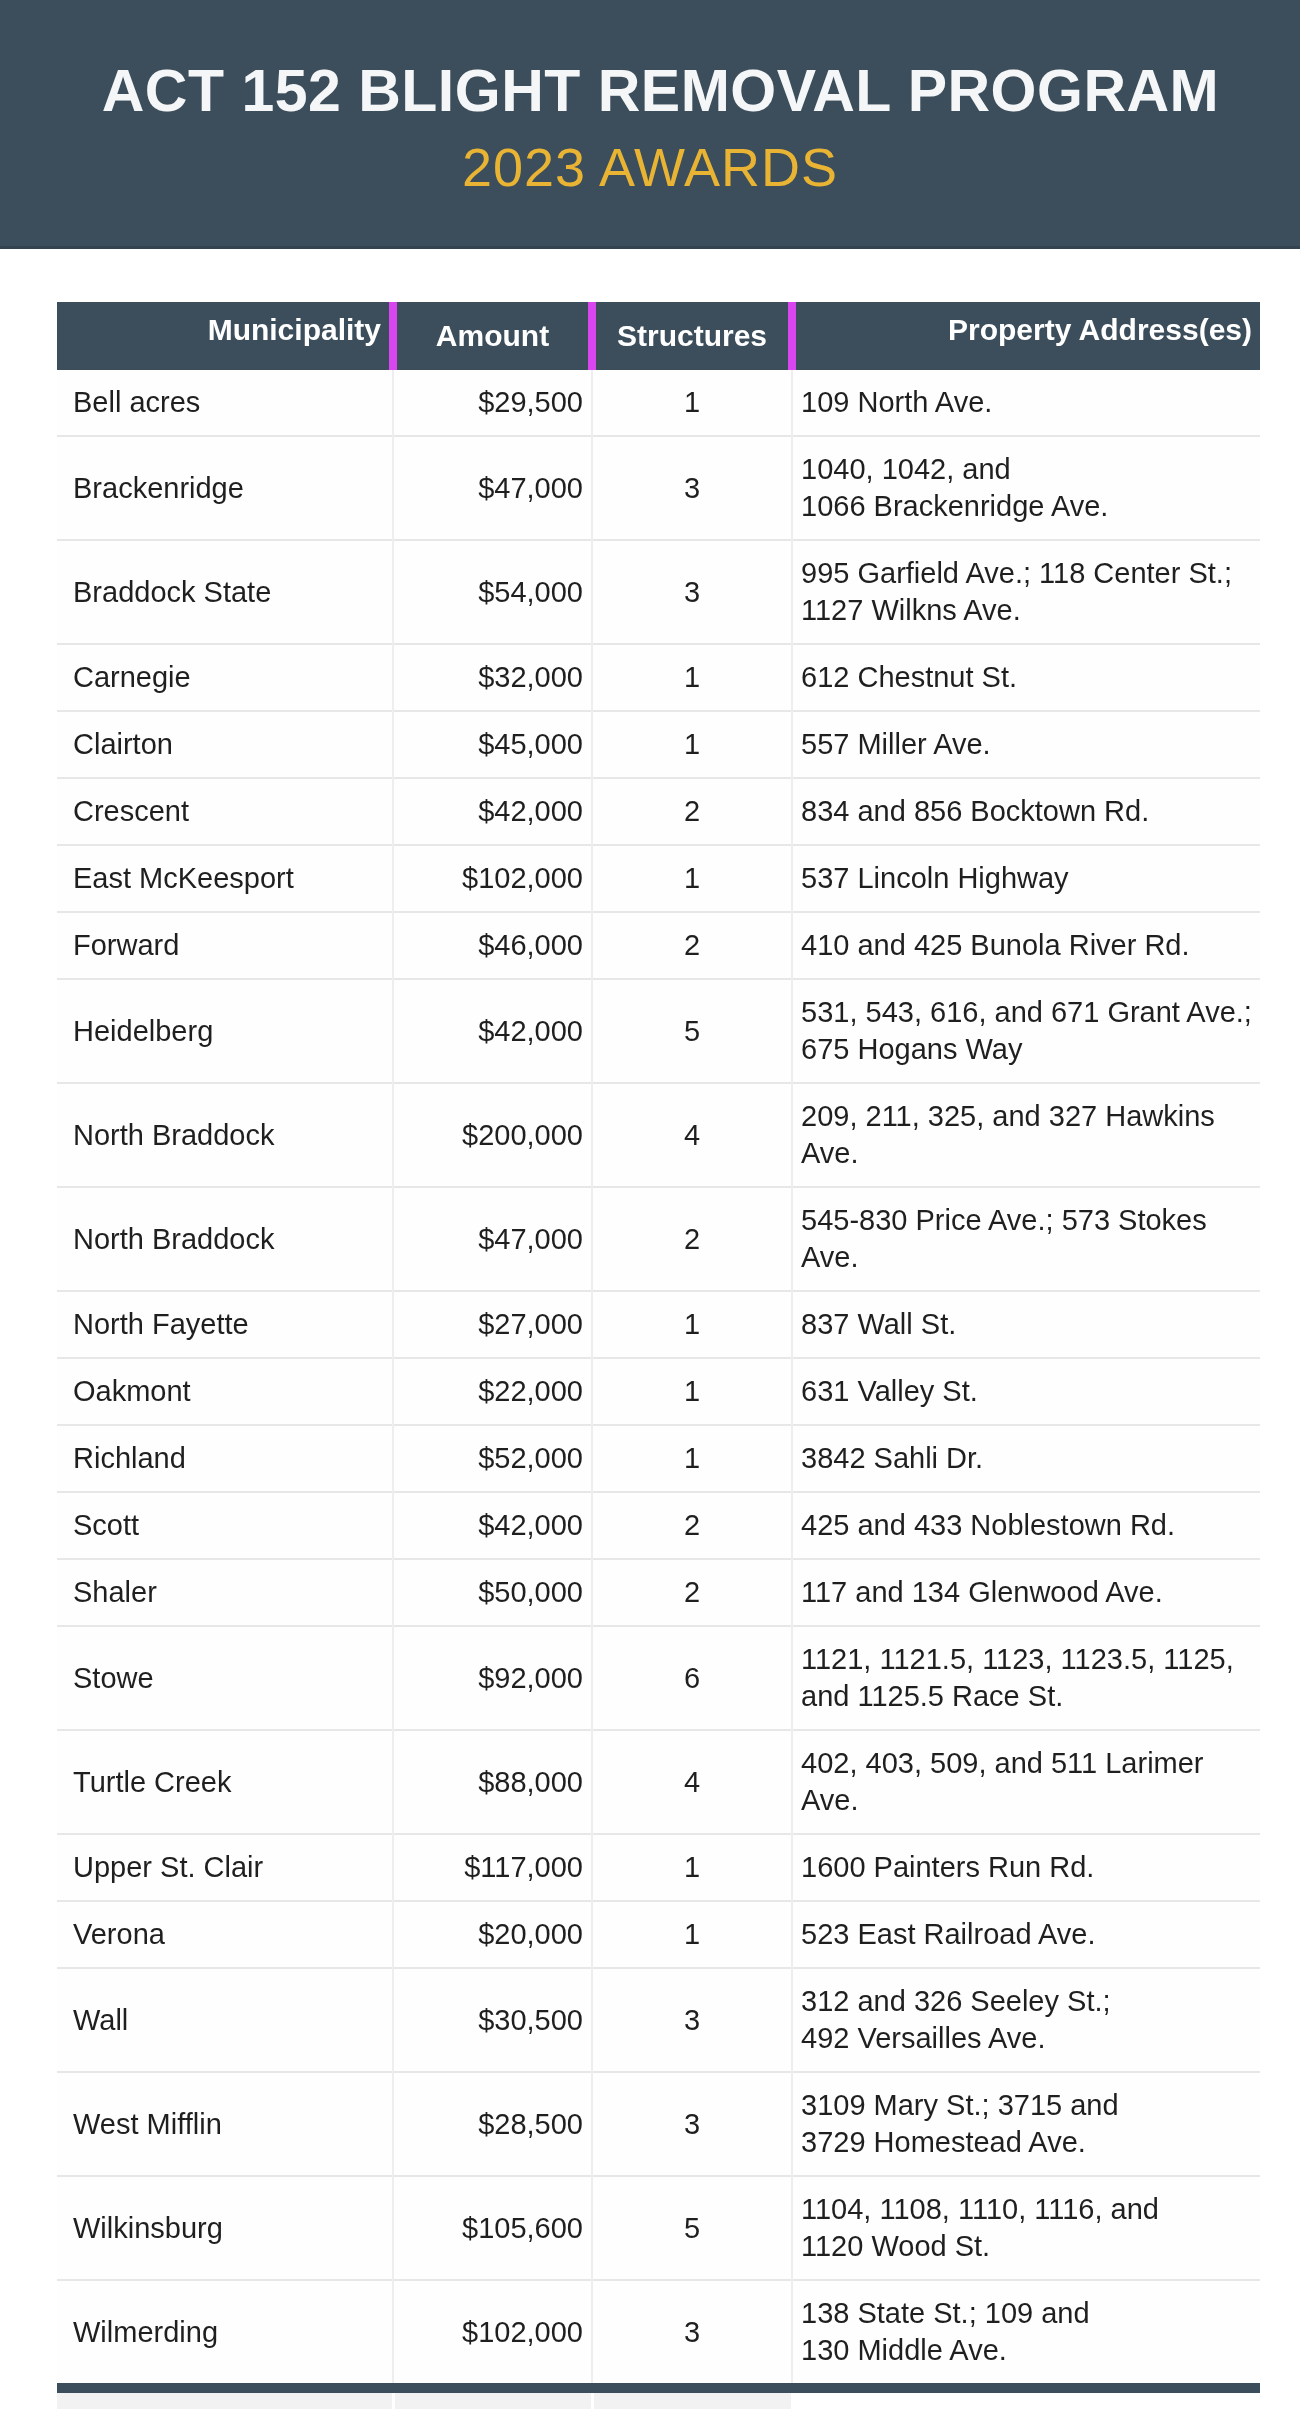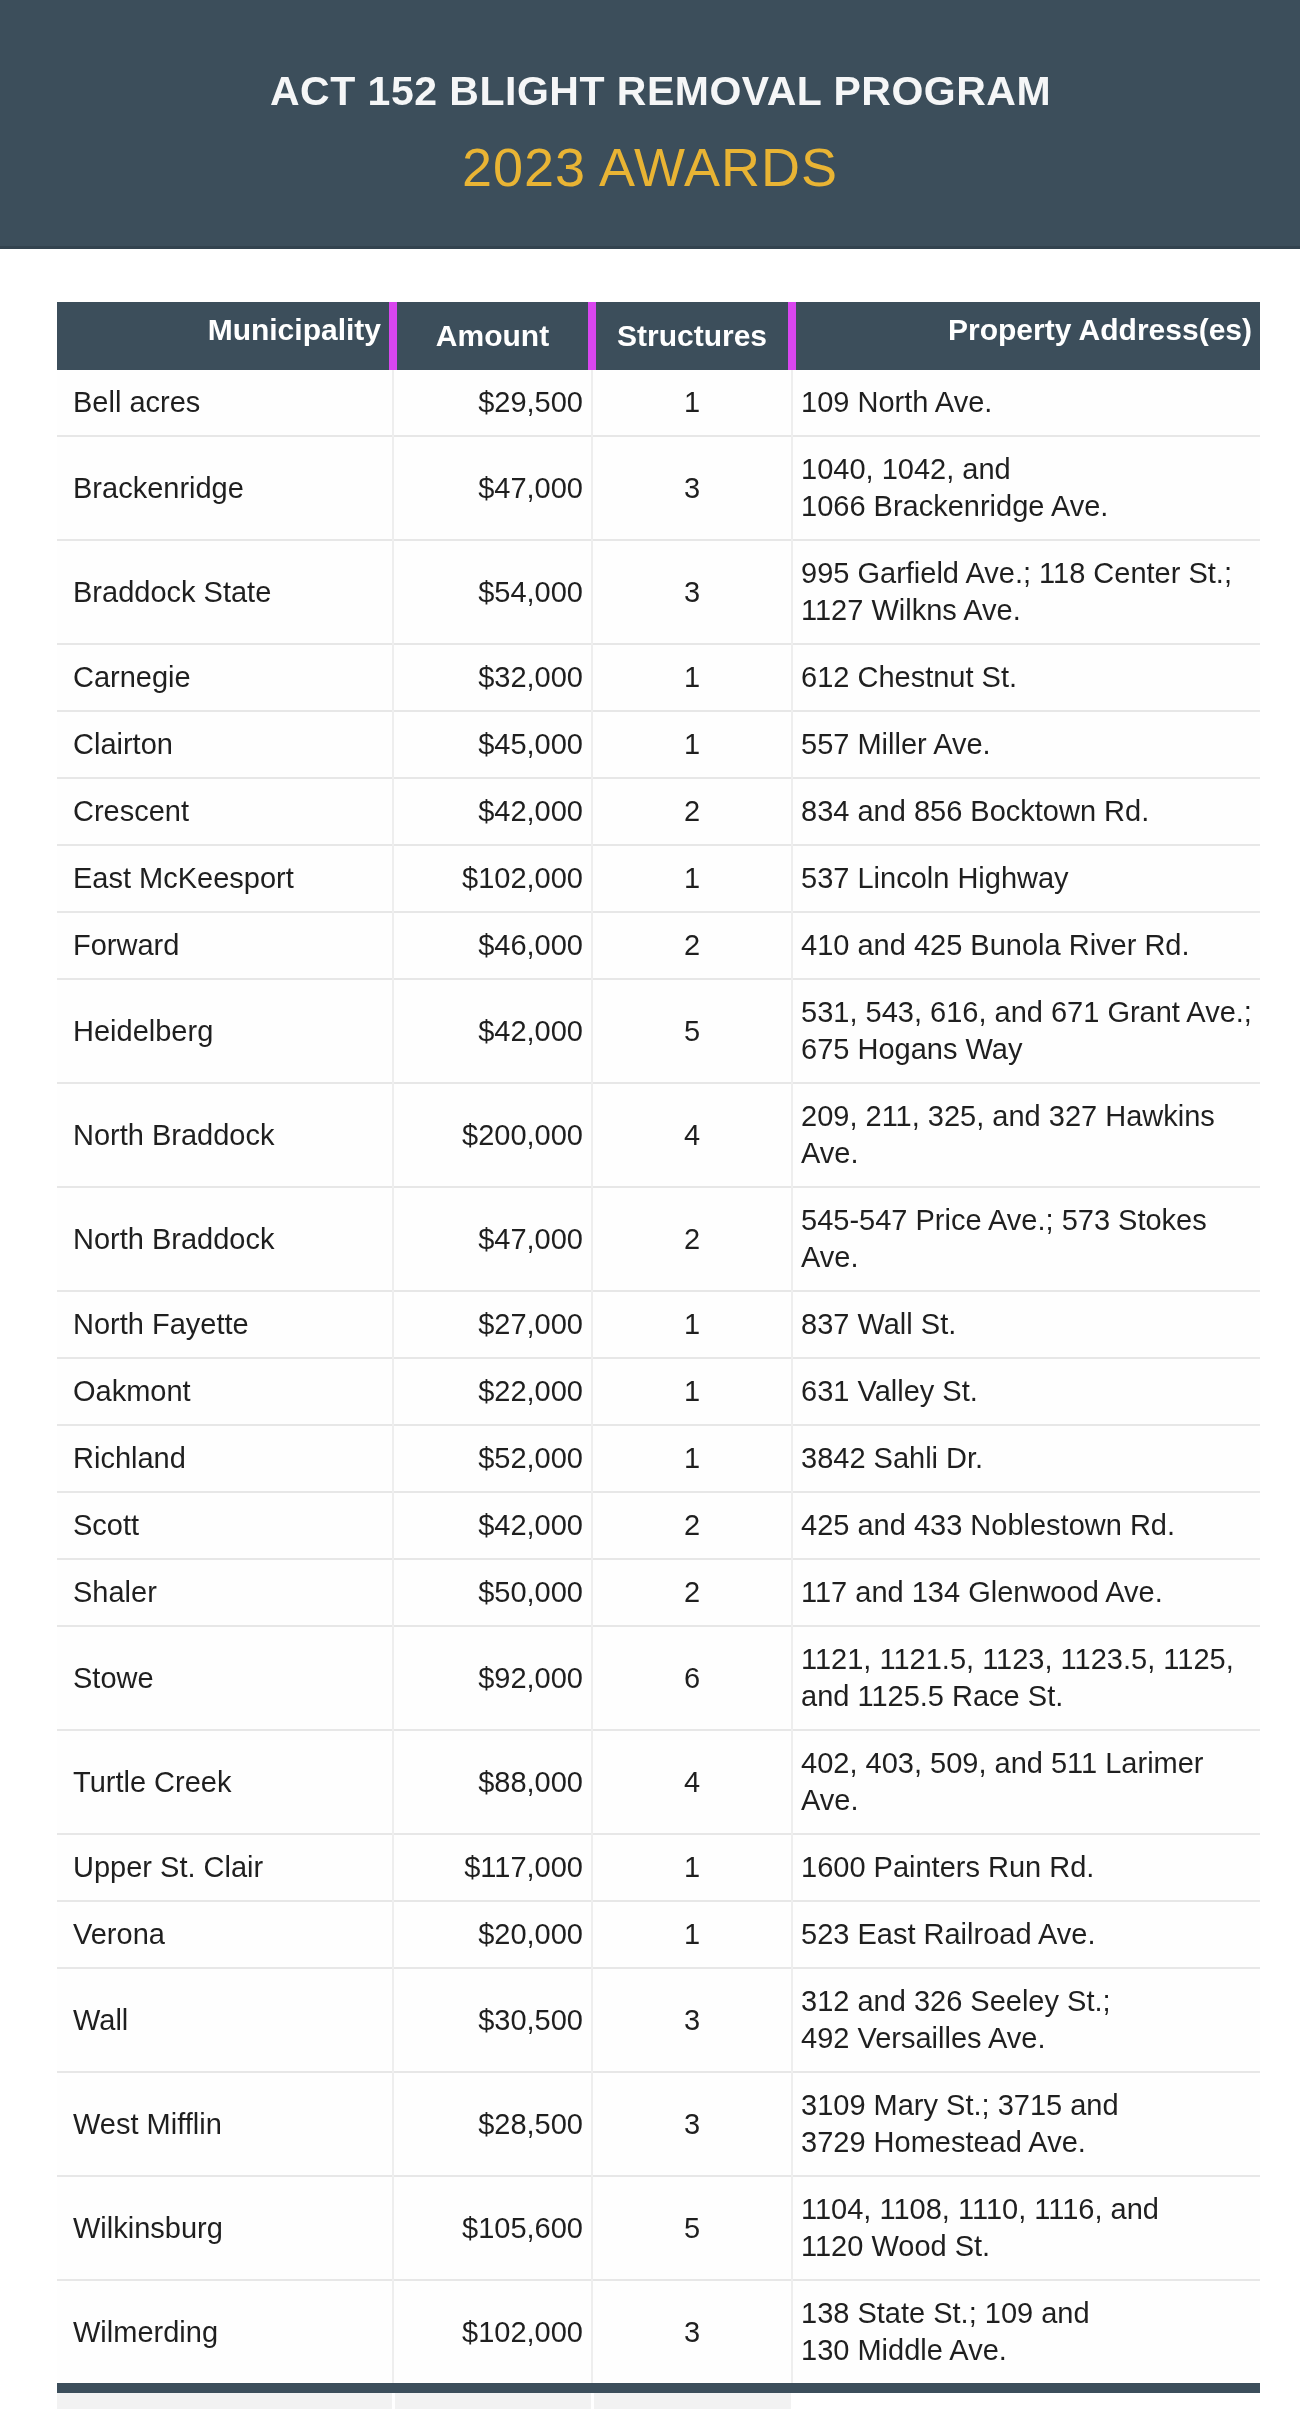--- a/index.html
+++ b/index.html
@@ -25,7 +25,7 @@
   }
   .banner h1 {
     color: #f5f6f7;
-    font-size: 41px;
+    font-size: 59px;
     font-weight: bold;
     letter-spacing: 0.5px;
     line-height: 62px;

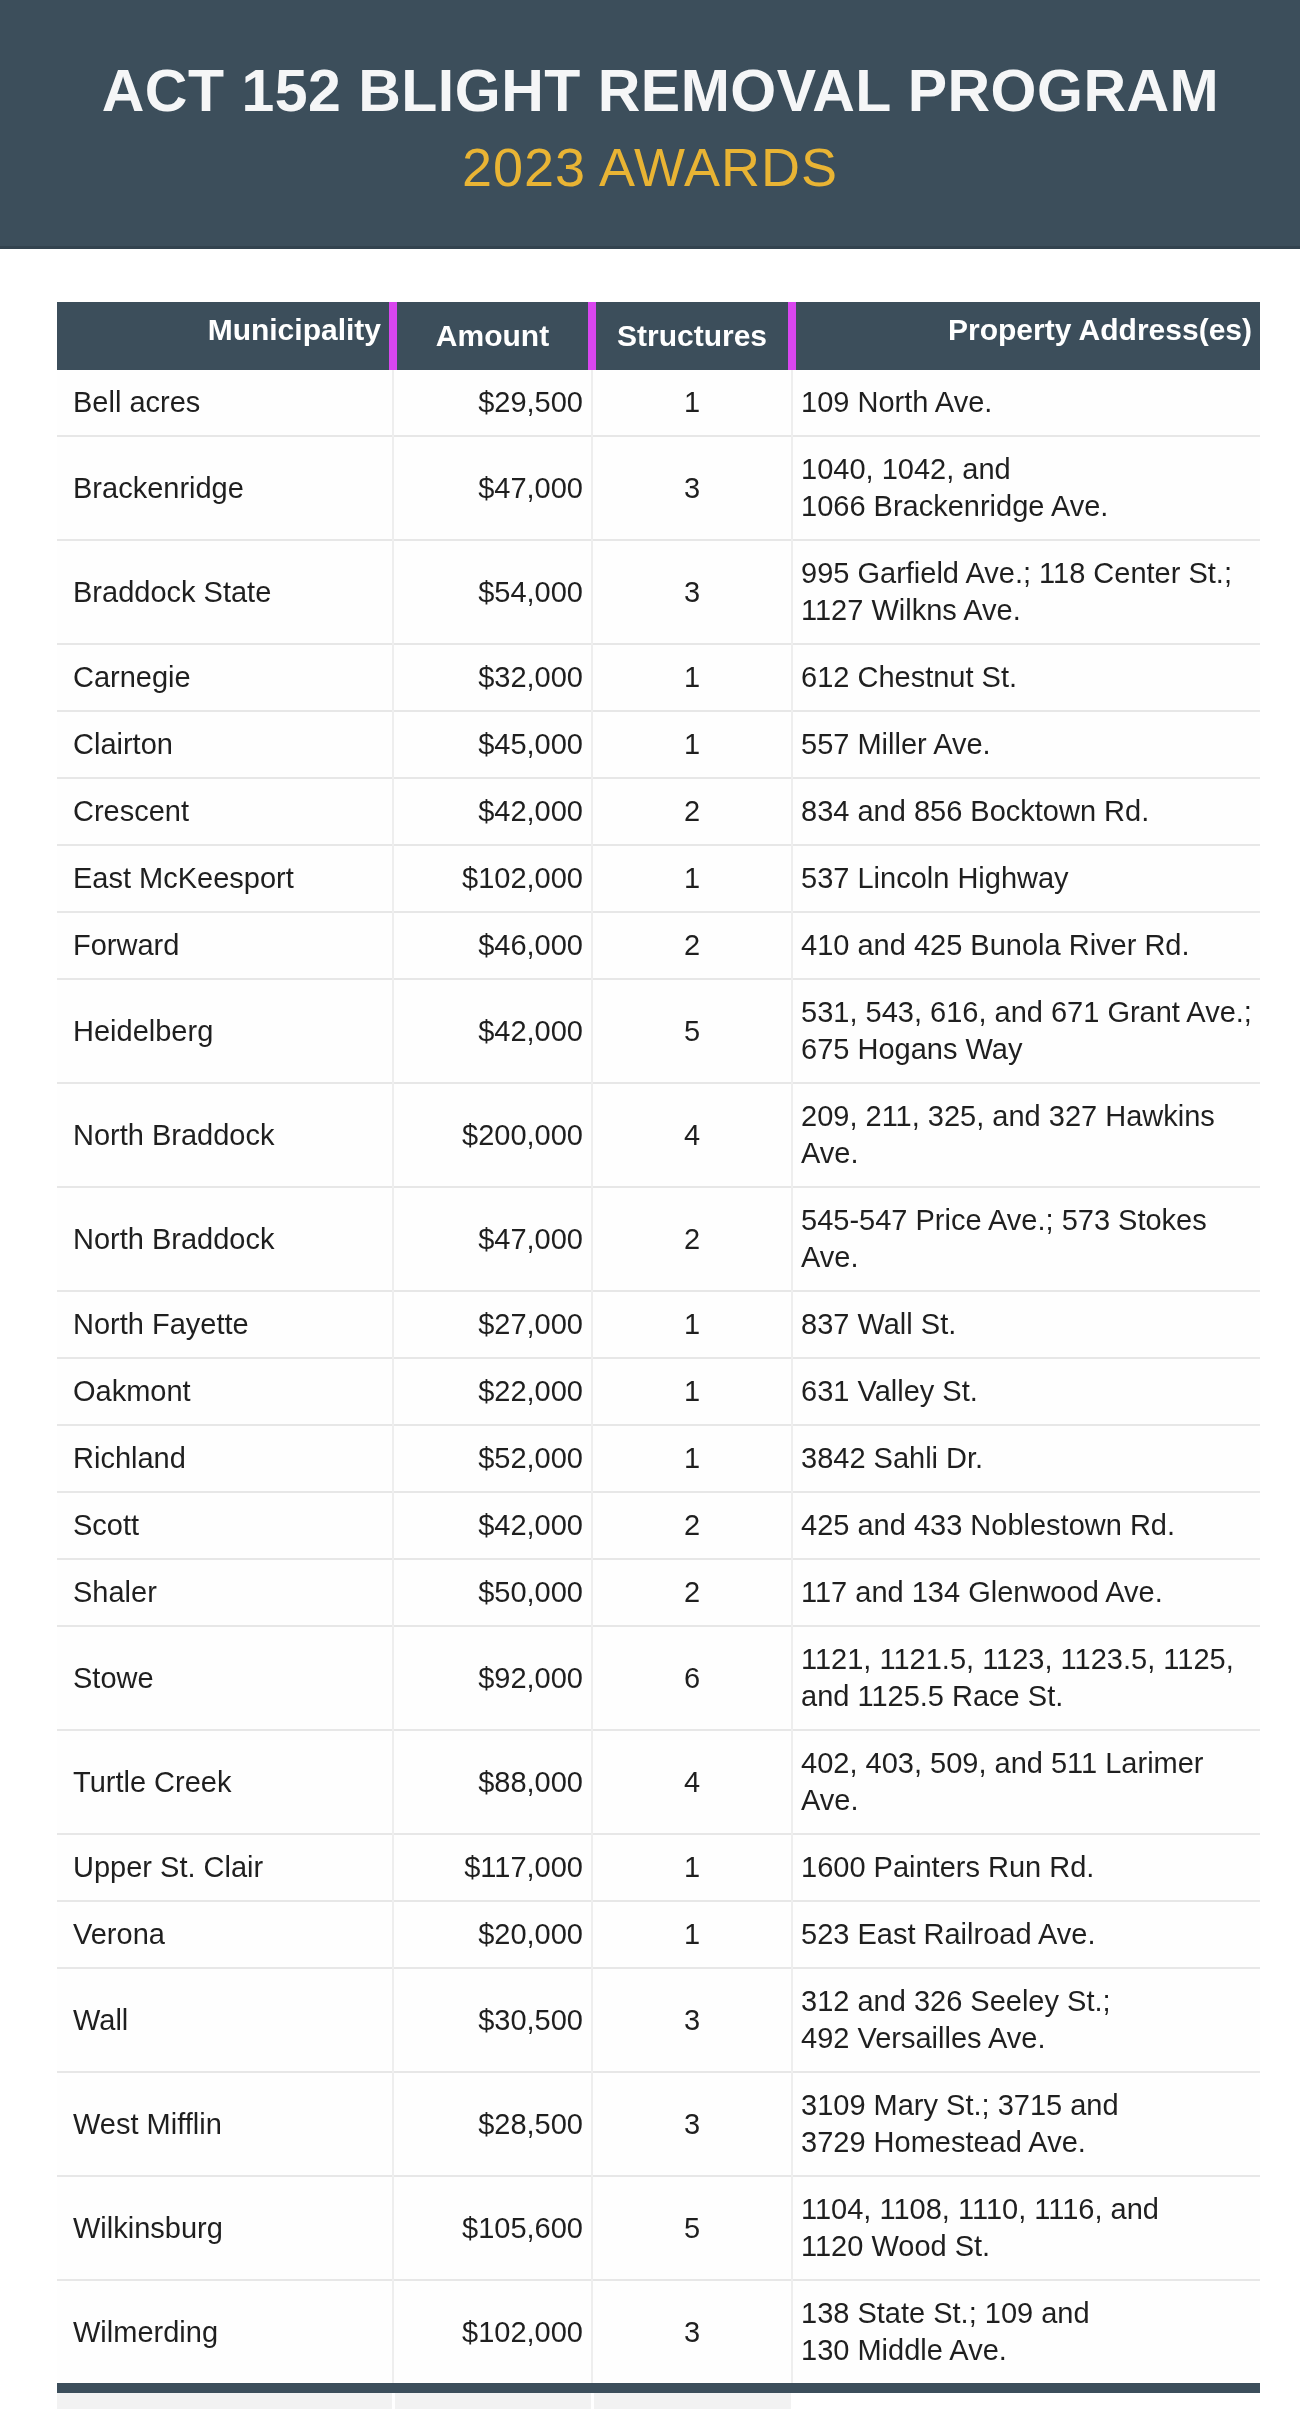--- a/index.html
+++ b/index.html
@@ -194,7 +194,7 @@
     <td class="muni">North Braddock</td>
     <td class="amount">$47,000</td>
     <td class="structs">2</td>
-    <td class="addr">545-547 Price Ave.; 573 Stokes Ave.</td>
+    <td class="addr">545-830 Price Ave.; 573 Stokes Ave.</td>
   </tr>
           <tr>
     <td class="muni">North Fayette</td>

